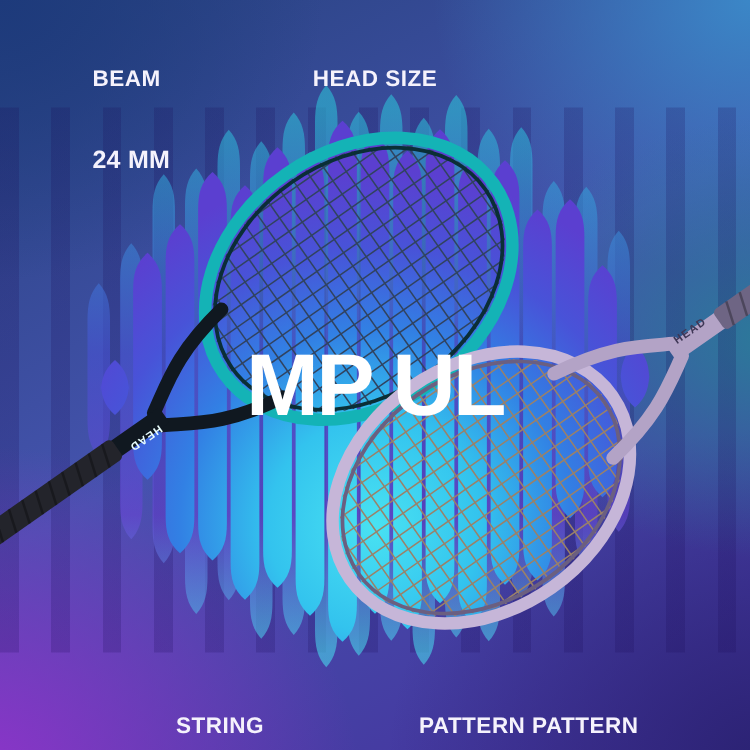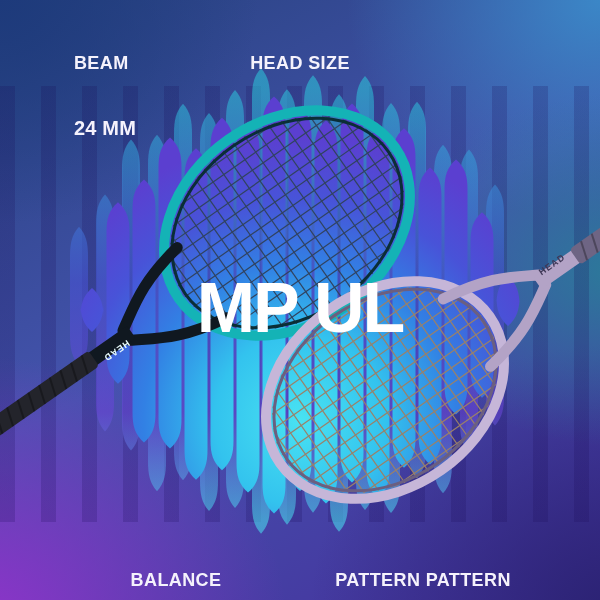--- a/index.html
+++ b/index.html
@@ -228,7 +228,7 @@
   </div>
 
   <div class="spec bottom" style="left:176px;">
-    <div class="spec-label">BALANCE</div>
+    <div class="spec-label">STRING</div>
     
   </div>
   <div class="spec bottom" style="left:423px;">

